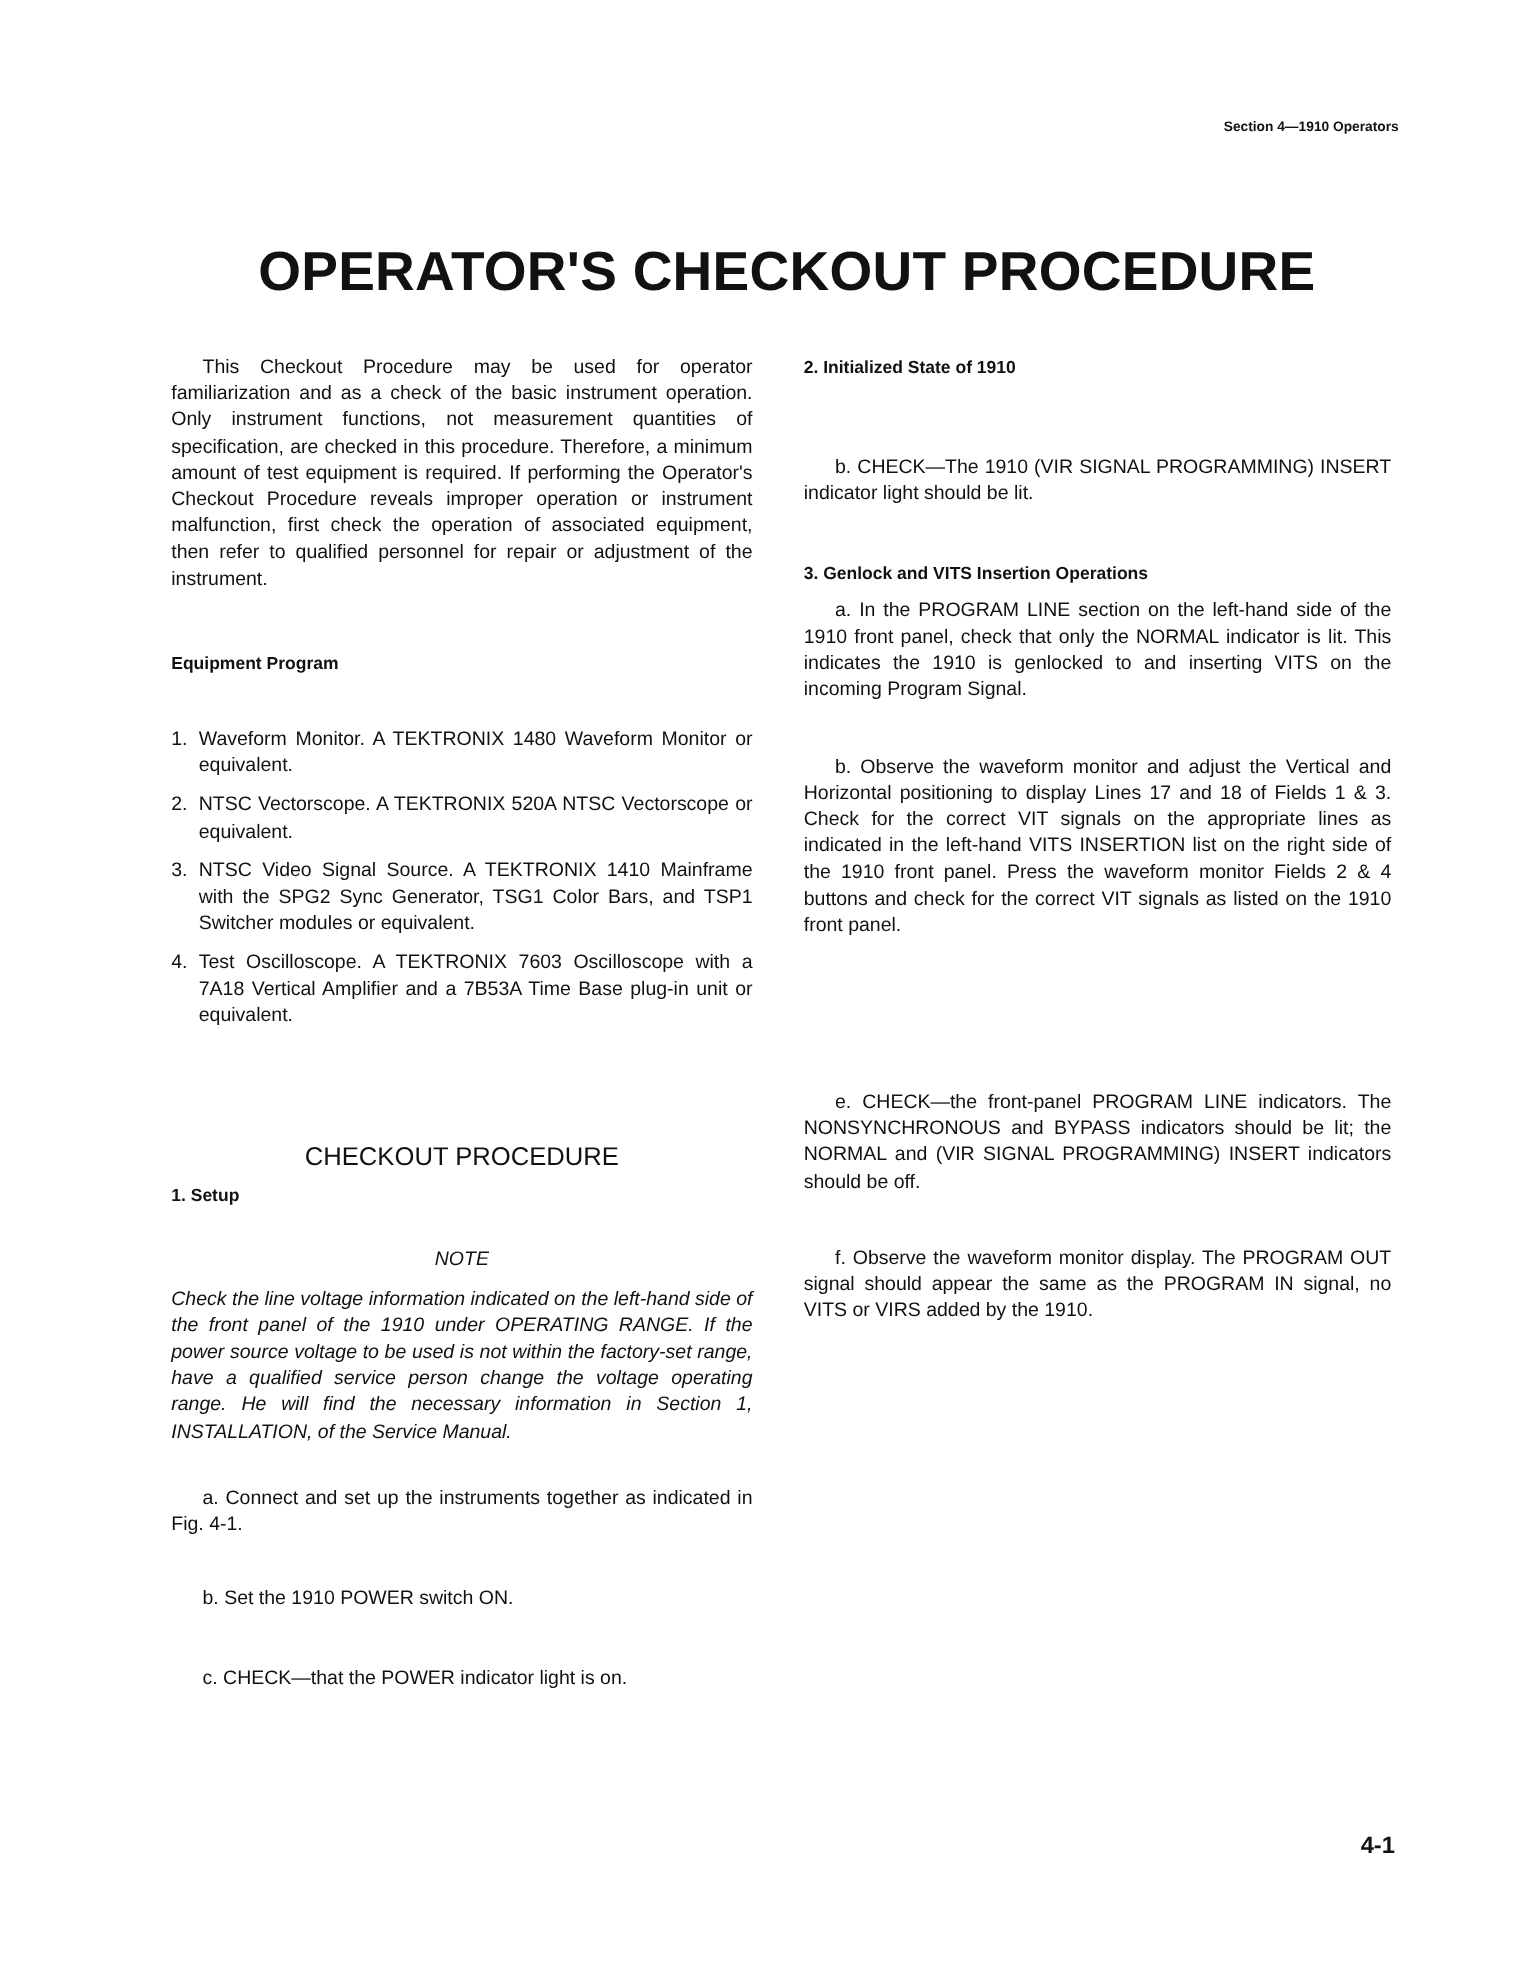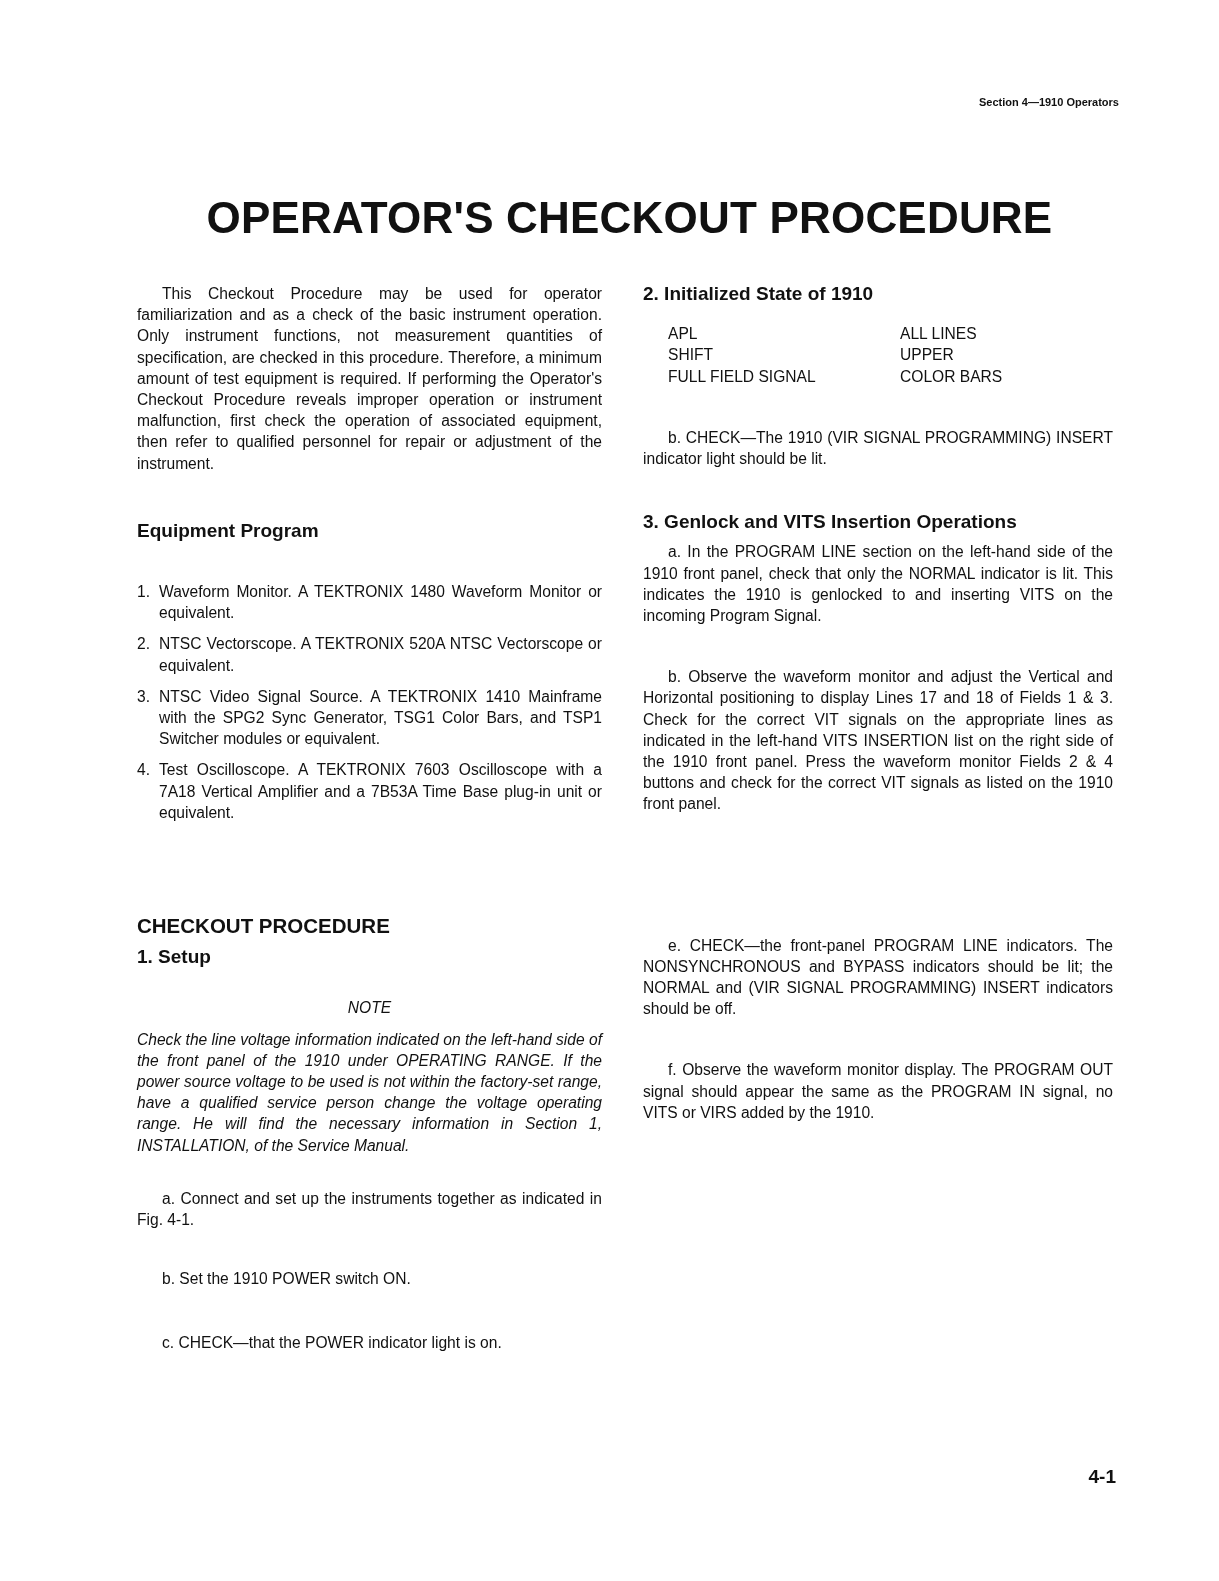--- a/index.html
+++ b/index.html
@@ -20,7 +20,7 @@
   .col-right { left: 643px; width: 470px; }
   p, .li { font-size: 15.6px; line-height: 21.2px; margin: 0; text-align: justify; }
   .indent { text-indent: 25px; }
-  .h3 { font-weight: bold; font-size: 19px; margin: 0; }
+  .h3 { font-weight: bold; font-size: 14px; margin: 0; }
   .center-h { text-align: left; font-weight: bold; font-size: 20.5px; margin: 0; }
   .note-title { text-align: center; font-style: italic; font-size: 15.6px; margin: 0; }
   .italic { font-style: italic; }

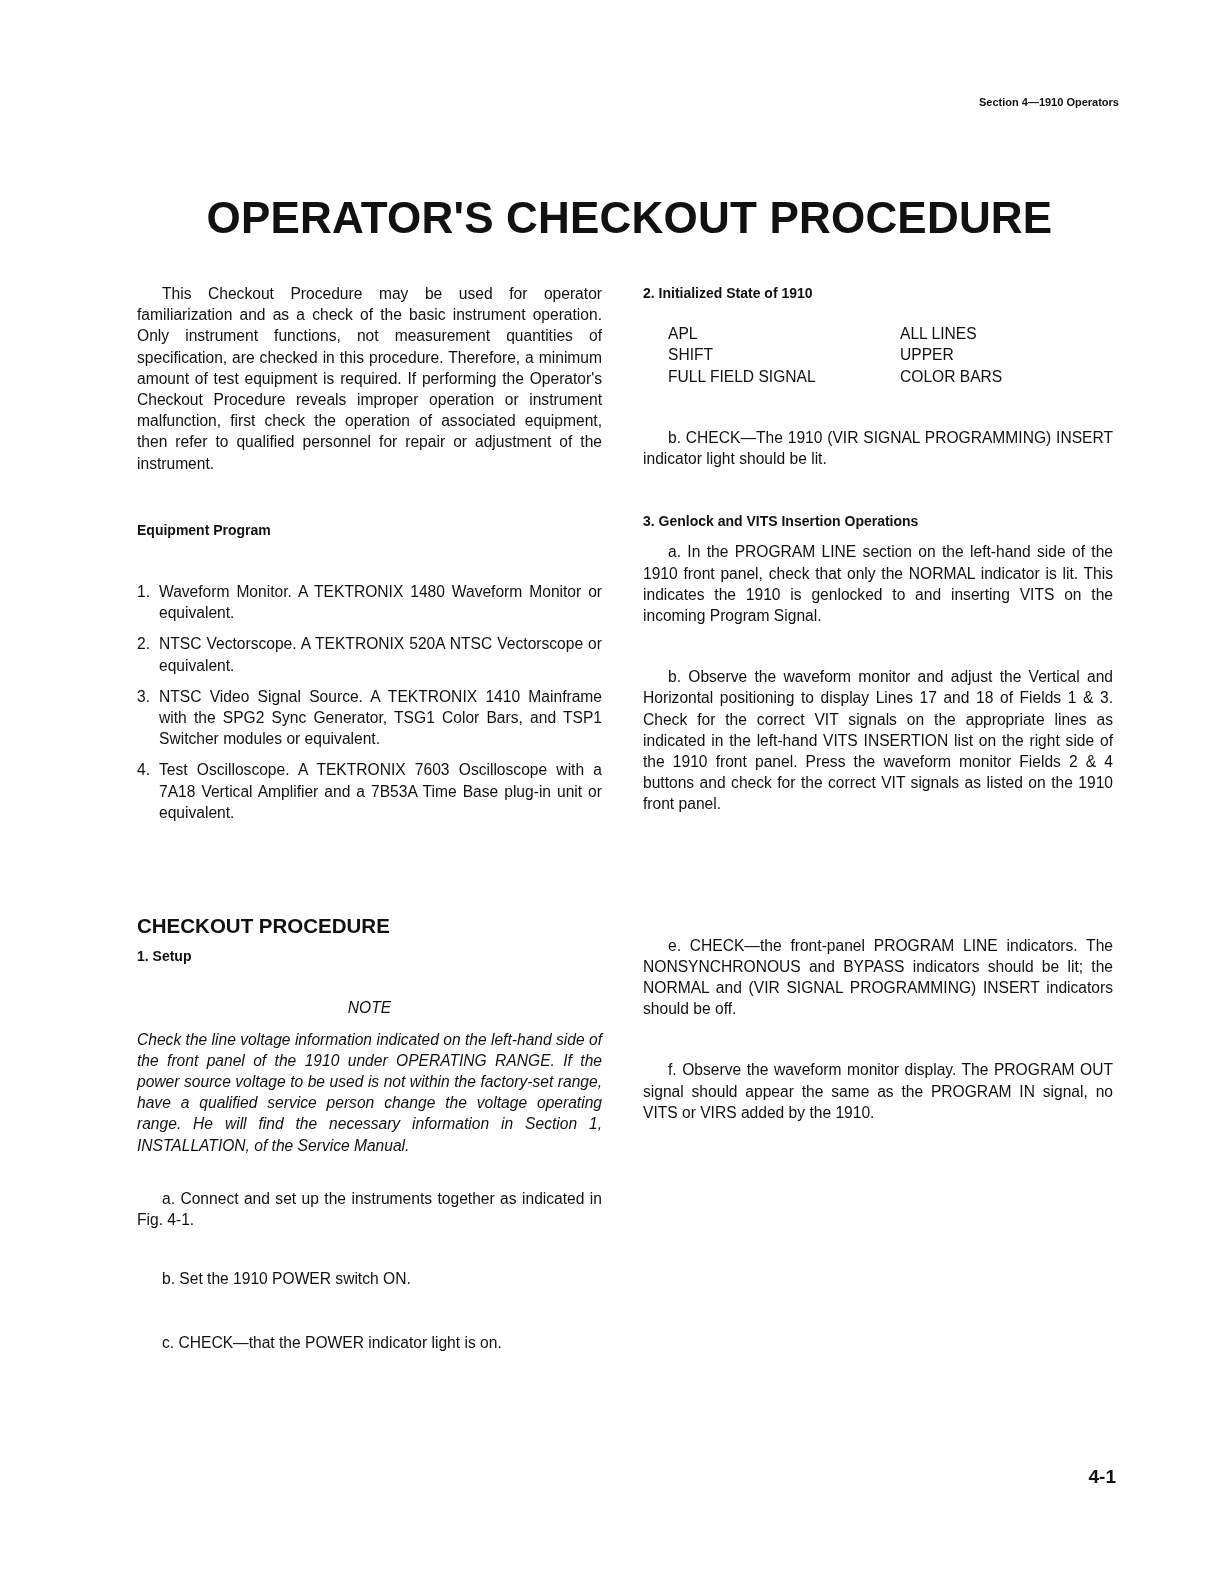--- a/index.html
+++ b/index.html
@@ -84,14 +84,6 @@
   <p class="h3">2. Initialized State of 1910</p>
   <div style="height:9px"></div>
   <div style="height:10px"></div>
-  <div class="led-table">
-    <span>APL</span>
-    <span>ALL LINES</span>
-    <span>SHIFT</span>
-    <span>UPPER</span>
-    <span>FULL FIELD SIGNAL</span>
-    <span>COLOR BARS</span>
-  </div>
   <div style="height:40px"></div>
   <p class="indent">b. CHECK—The 1910 (VIR SIGNAL PROGRAMMING) INSERT indicator light should be lit.</p>
 

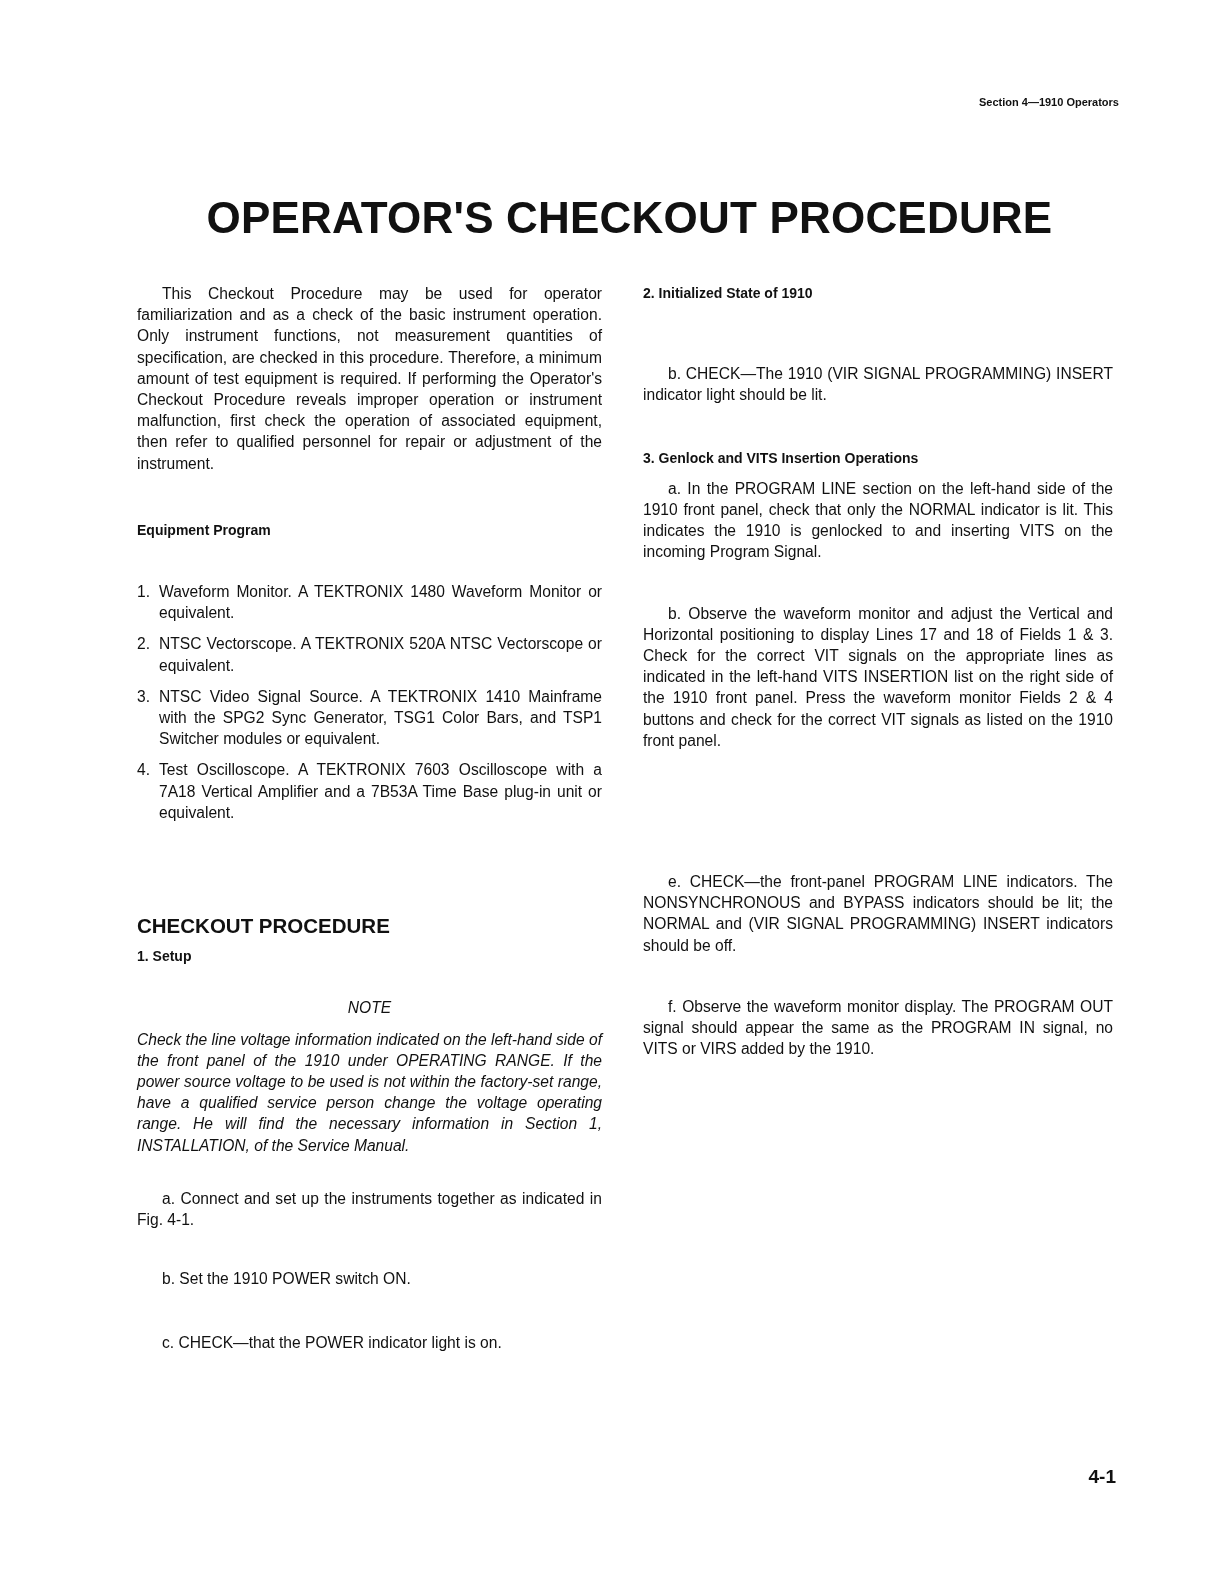--- a/index.html
+++ b/index.html
@@ -21,7 +21,7 @@
   p, .li { font-size: 15.6px; line-height: 21.2px; margin: 0; text-align: justify; }
   .indent { text-indent: 25px; }
   .h3 { font-weight: bold; font-size: 14px; margin: 0; }
-  .center-h { text-align: left; font-weight: bold; font-size: 20.5px; margin: 0; }
+  .center-h { text-align: center; font-weight: normal; font-size: 20.5px; margin: 0; }
   .note-title { text-align: center; font-style: italic; font-size: 15.6px; margin: 0; }
   .italic { font-style: italic; }
   .li { display: flex; }

